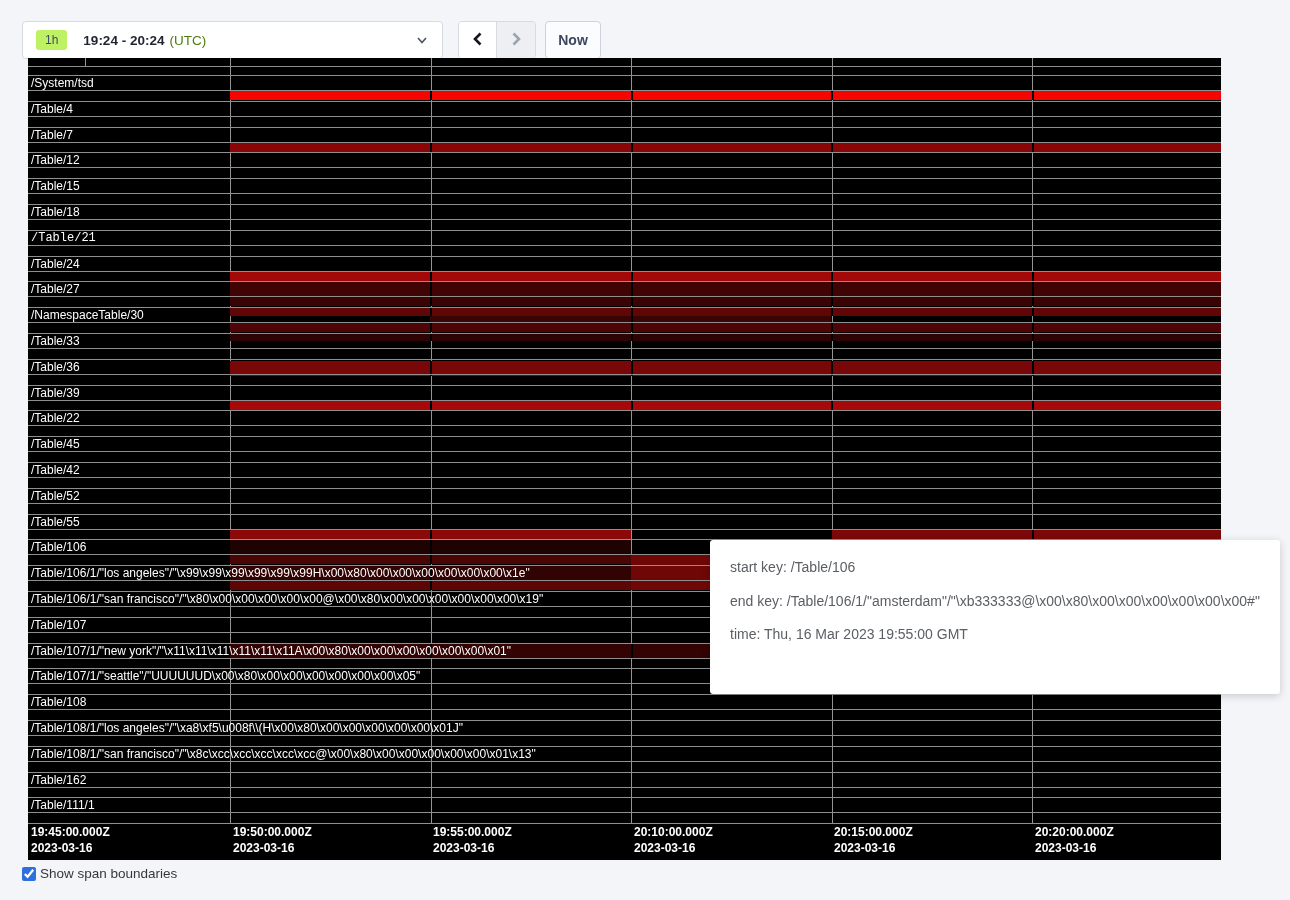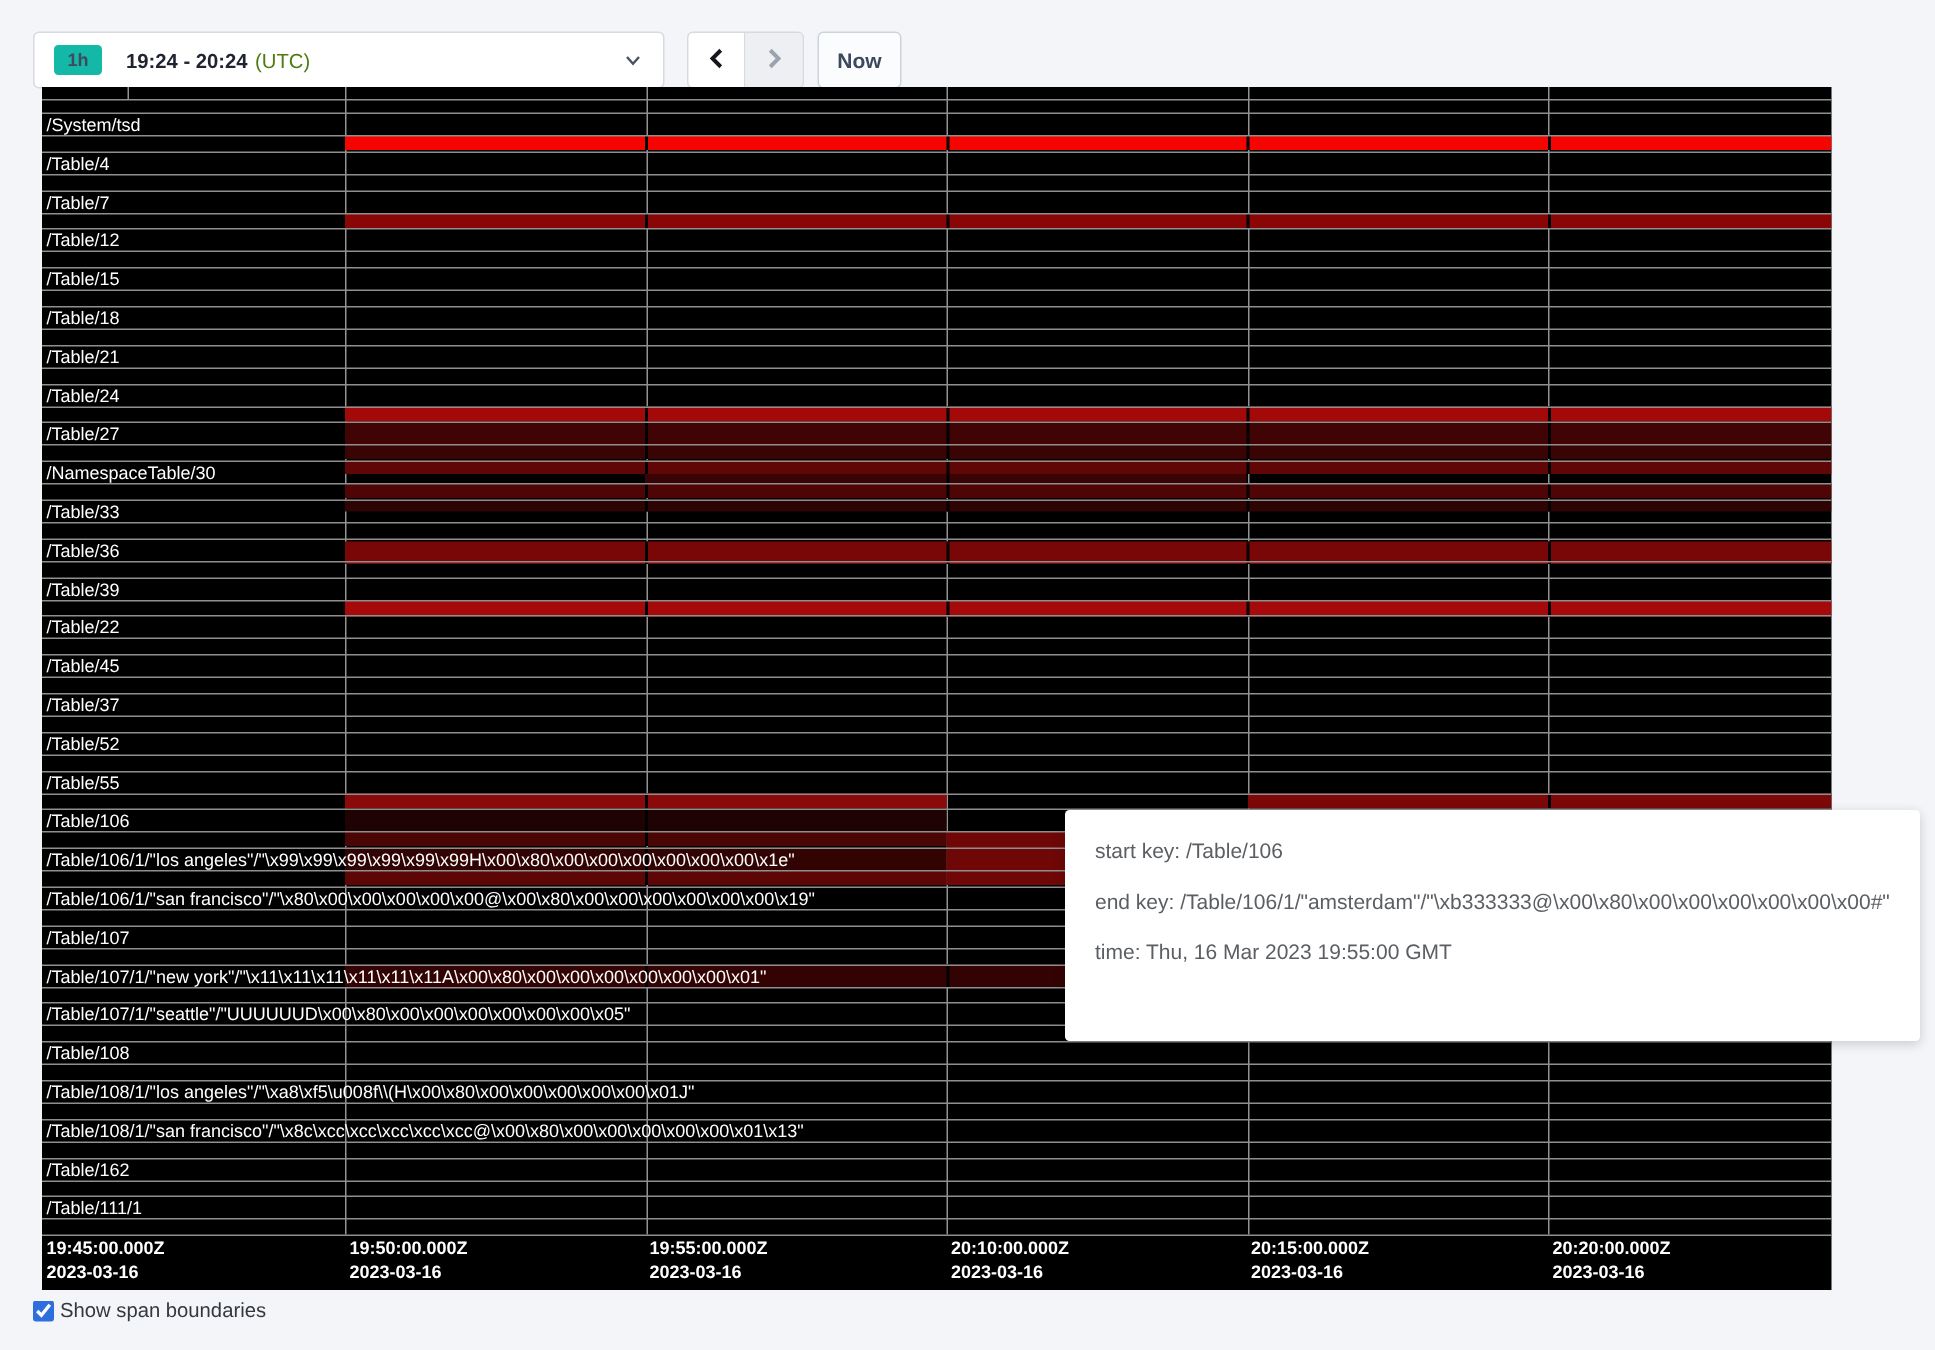--- a/index.html
+++ b/index.html
@@ -18,8 +18,8 @@
     display: flex; align-items: center; cursor: pointer;
   }
   .duration-badge {
-    margin-left: 13px; padding: 3px 9px; background: #14b8a6; border-radius: 3px;
-    font-size: 12px; font-weight: bold; color: #3f4a61;
+    margin-left: 13px; padding: 3px 9px; background: #bef264; border-radius: 3px;
+    font-size: 12px; font-weight: normal; color: #3f4a61;
   }
   .range-text { margin-left: 16px; font-size: 13.5px; font-weight: bold; color: #1f2430; }
   .range-suffix { margin-left: 5px; font-size: 13.5px; color: #4d7c0f; }

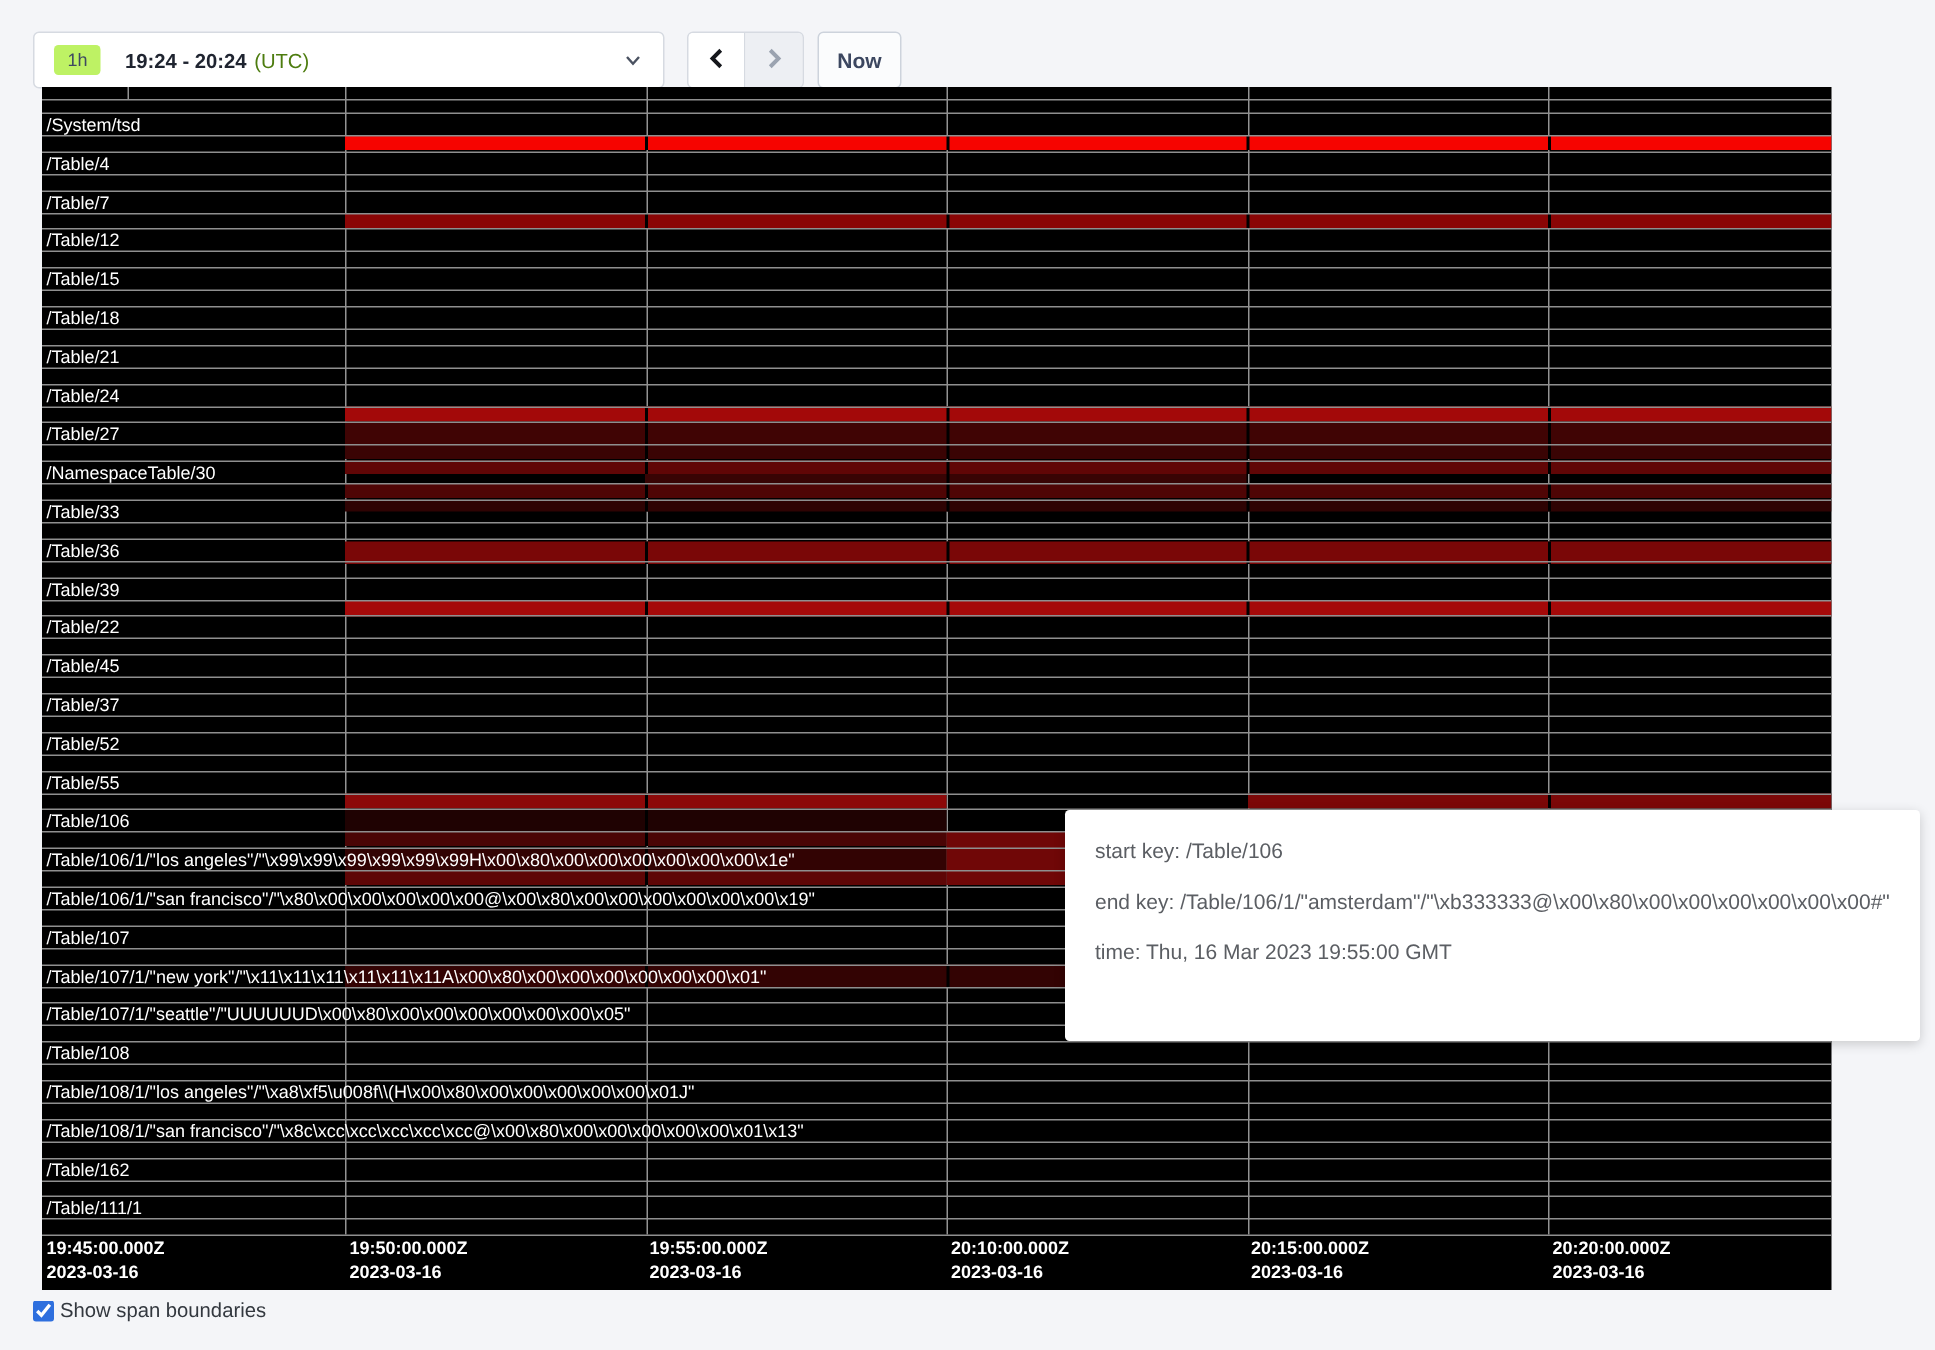--- a/index.html
+++ b/index.html
@@ -248,7 +248,7 @@
       <div class="rowlabel" style="top: 96.4px;">/Table/12</div>
       <div class="rowlabel" style="top: 122.2px;">/Table/15</div>
       <div class="rowlabel" style="top: 148px;">/Table/18</div>
-      <div class="rowlabel" style="top: 173.8px;">/Table/21</div>
+      <div class="rowlabel" style="top: 173.8px; font-family: Liberation Mono, monospace;">/Table/21</div>
       <div class="rowlabel" style="top: 199.6px;">/Table/24</div>
       <div class="rowlabel" style="top: 225.4px;">/Table/27</div>
       <div class="rowlabel" style="top: 251.2px;">/NamespaceTable/30</div>

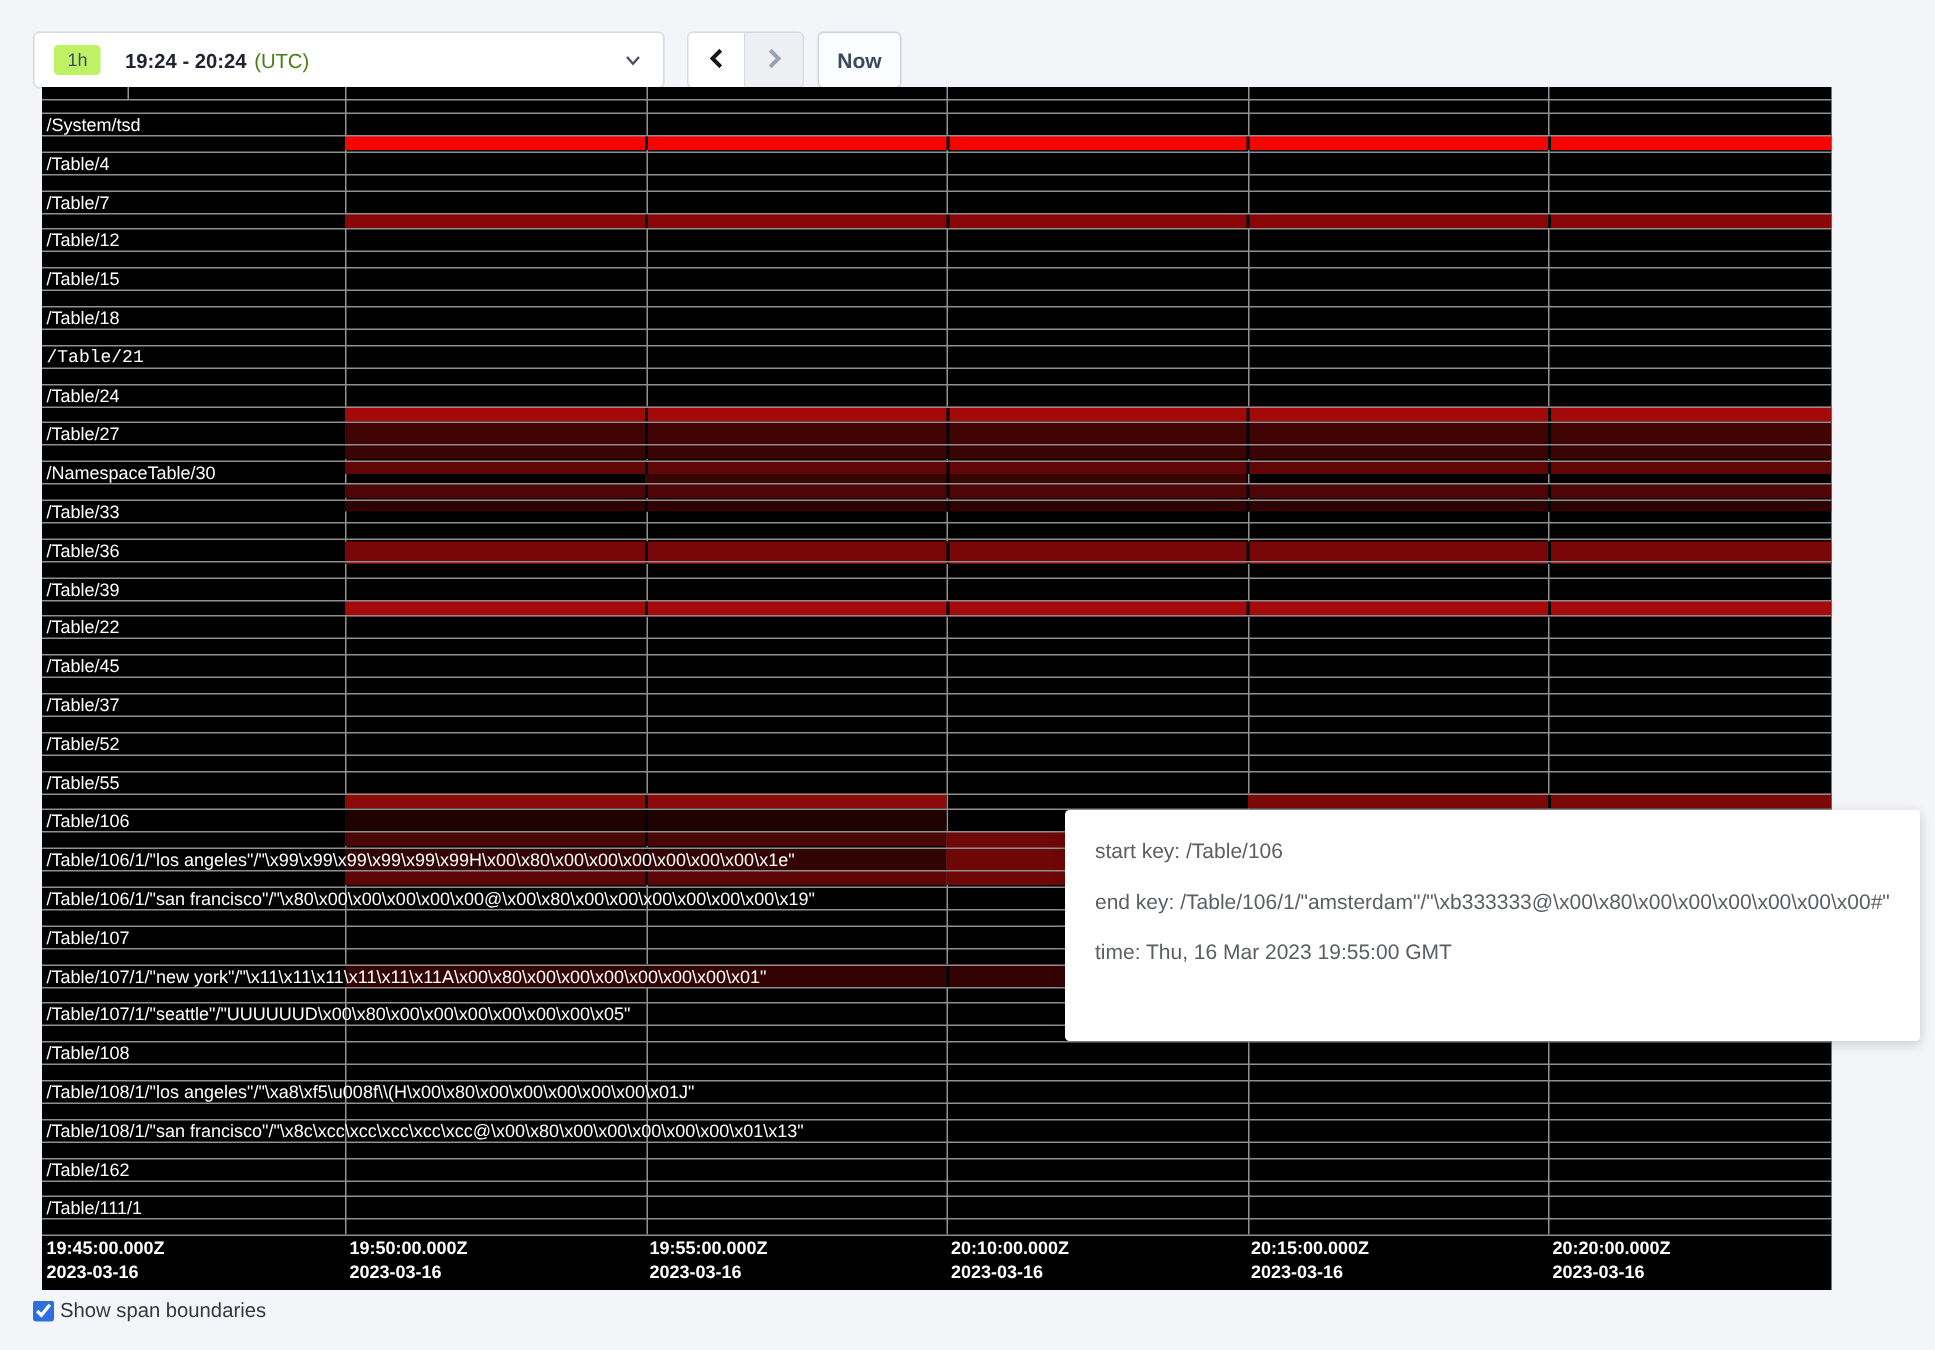--- a/index.html
+++ b/index.html
@@ -257,7 +257,7 @@
       <div class="rowlabel" style="top: 328.6px;">/Table/39</div>
       <div class="rowlabel" style="top: 354.4px;">/Table/22</div>
       <div class="rowlabel" style="top: 380.2px;">/Table/45</div>
-      <div class="rowlabel" style="top: 406px;">/Table/37</div>
+      <div class="rowlabel" style="top: 406px;">/Table/42</div>
       <div class="rowlabel" style="top: 431.8px;">/Table/52</div>
       <div class="rowlabel" style="top: 457.6px;">/Table/55</div>
       <div class="rowlabel" style="top: 483.4px;">/Table/106</div>

